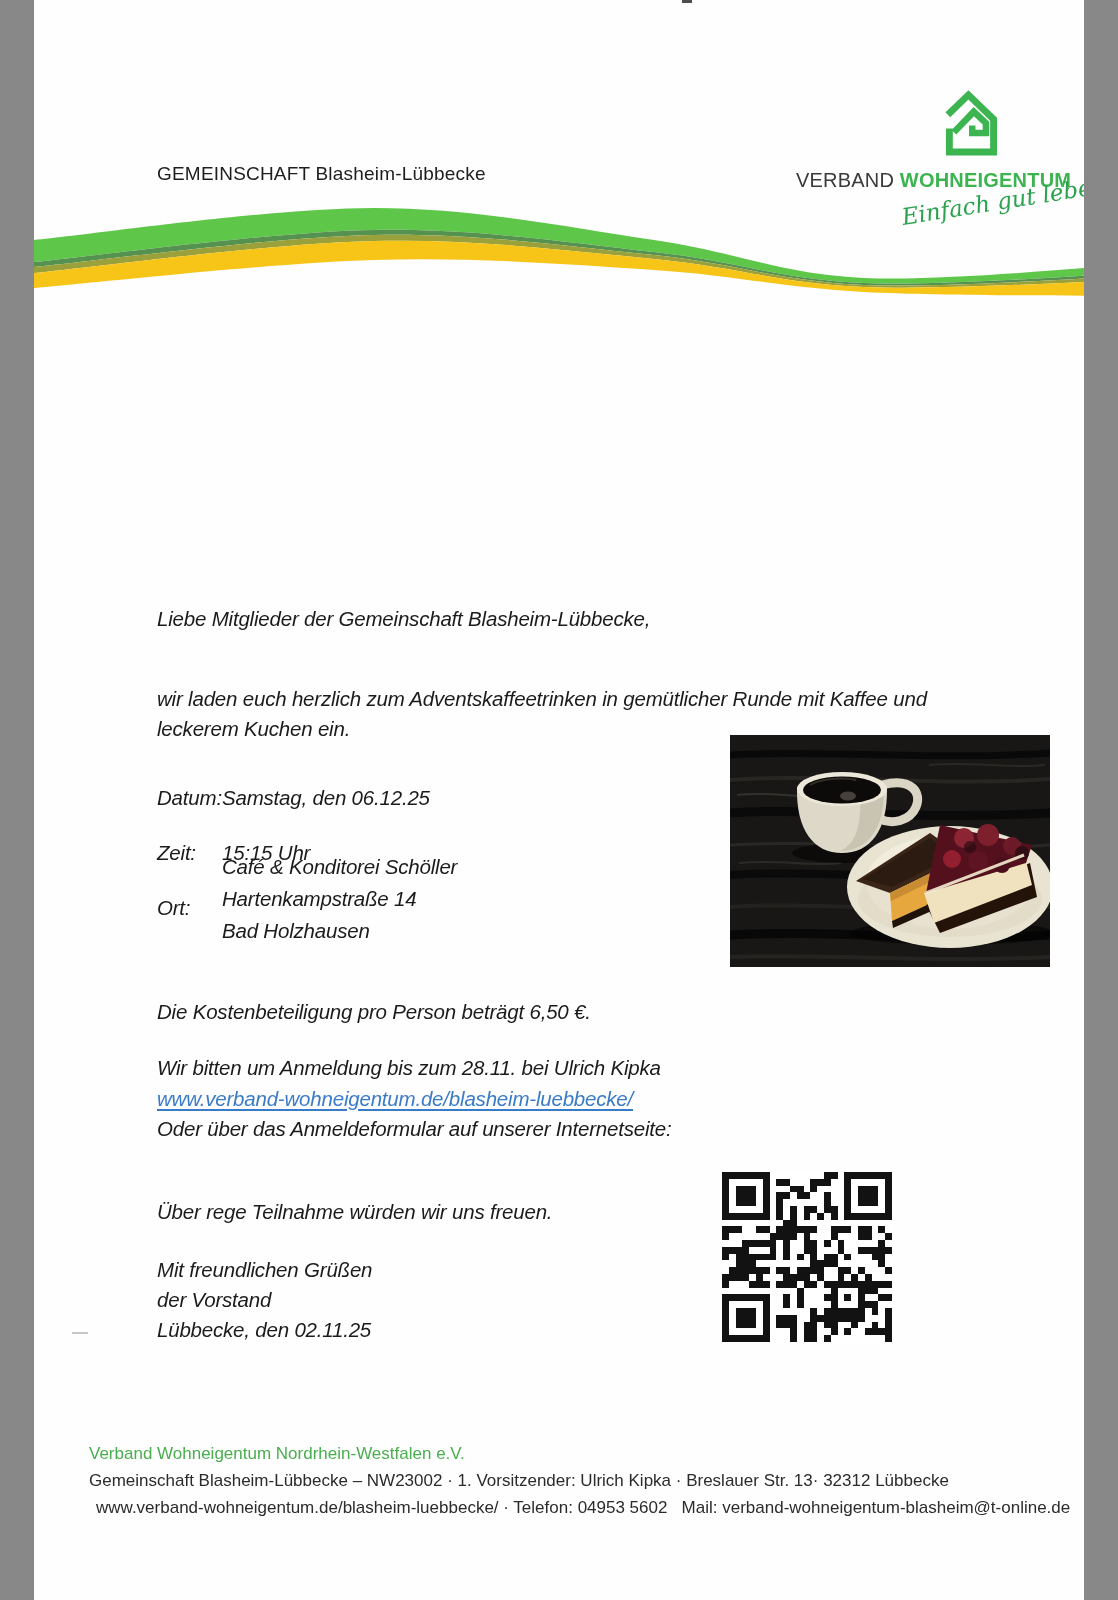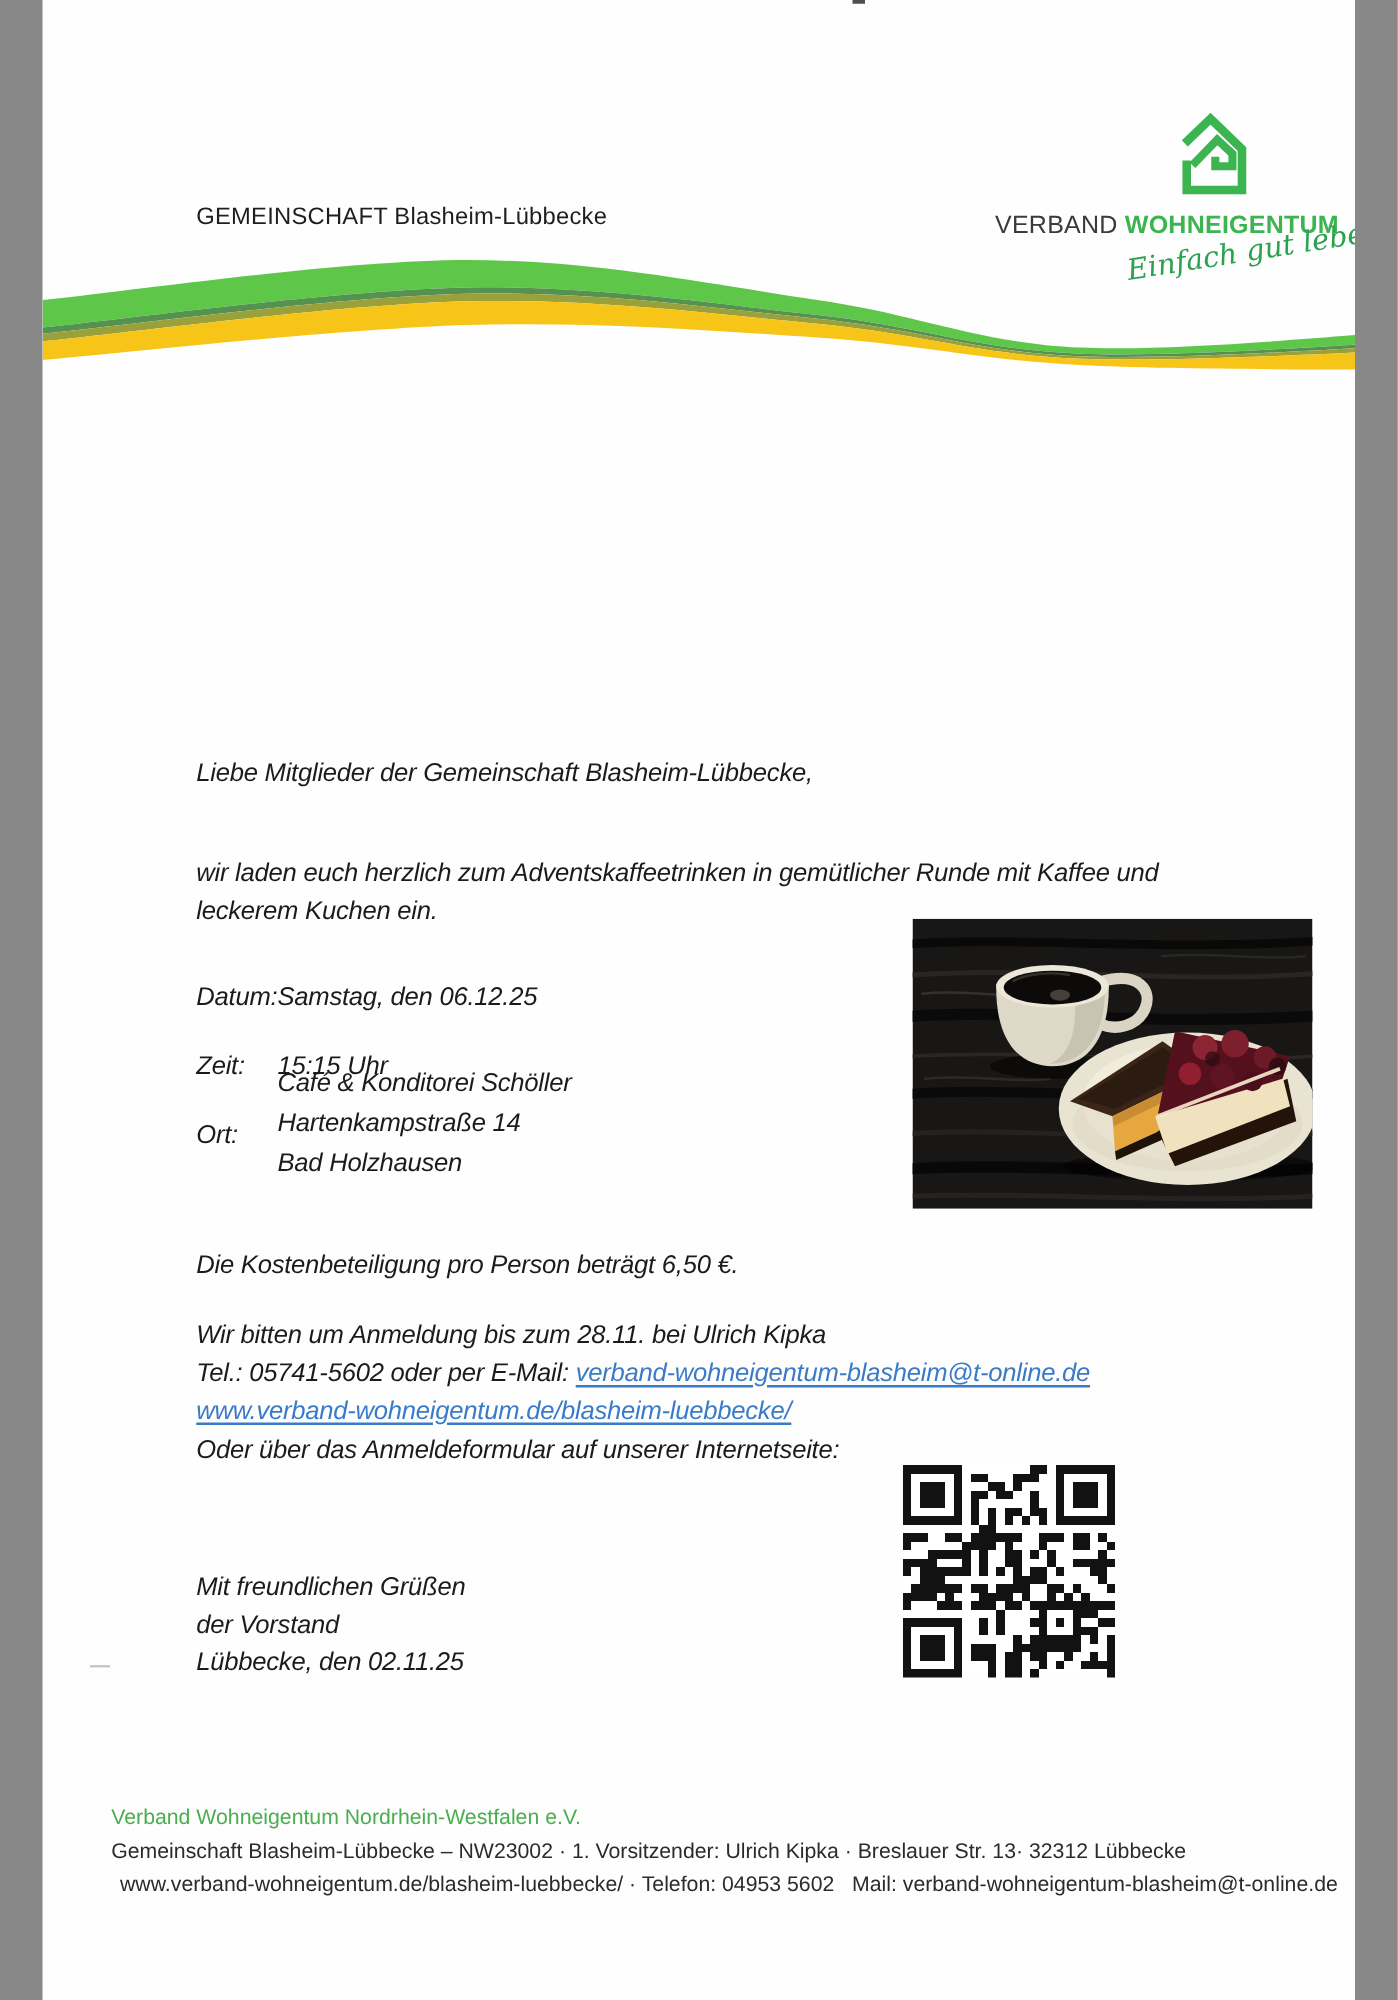--- a/index.html
+++ b/index.html
@@ -97,7 +97,6 @@
 
   <div class="lt registration">
     <div>Wir bitten um Anmeldung bis zum 28.11. bei Ulrich Kipka</div>
-    <div><span>Tel.: 05741-5602 oder per E-Mail: </span><a class="doc-link">verband-wohneigentum-blasheim@t-online.de</a></div>
     <div><a class="doc-link">www.verband-wohneigentum.de/blasheim-luebbecke/</a></div>
     <div>Oder über das Anmeldeformular auf unserer Internetseite:</div>
   </div>

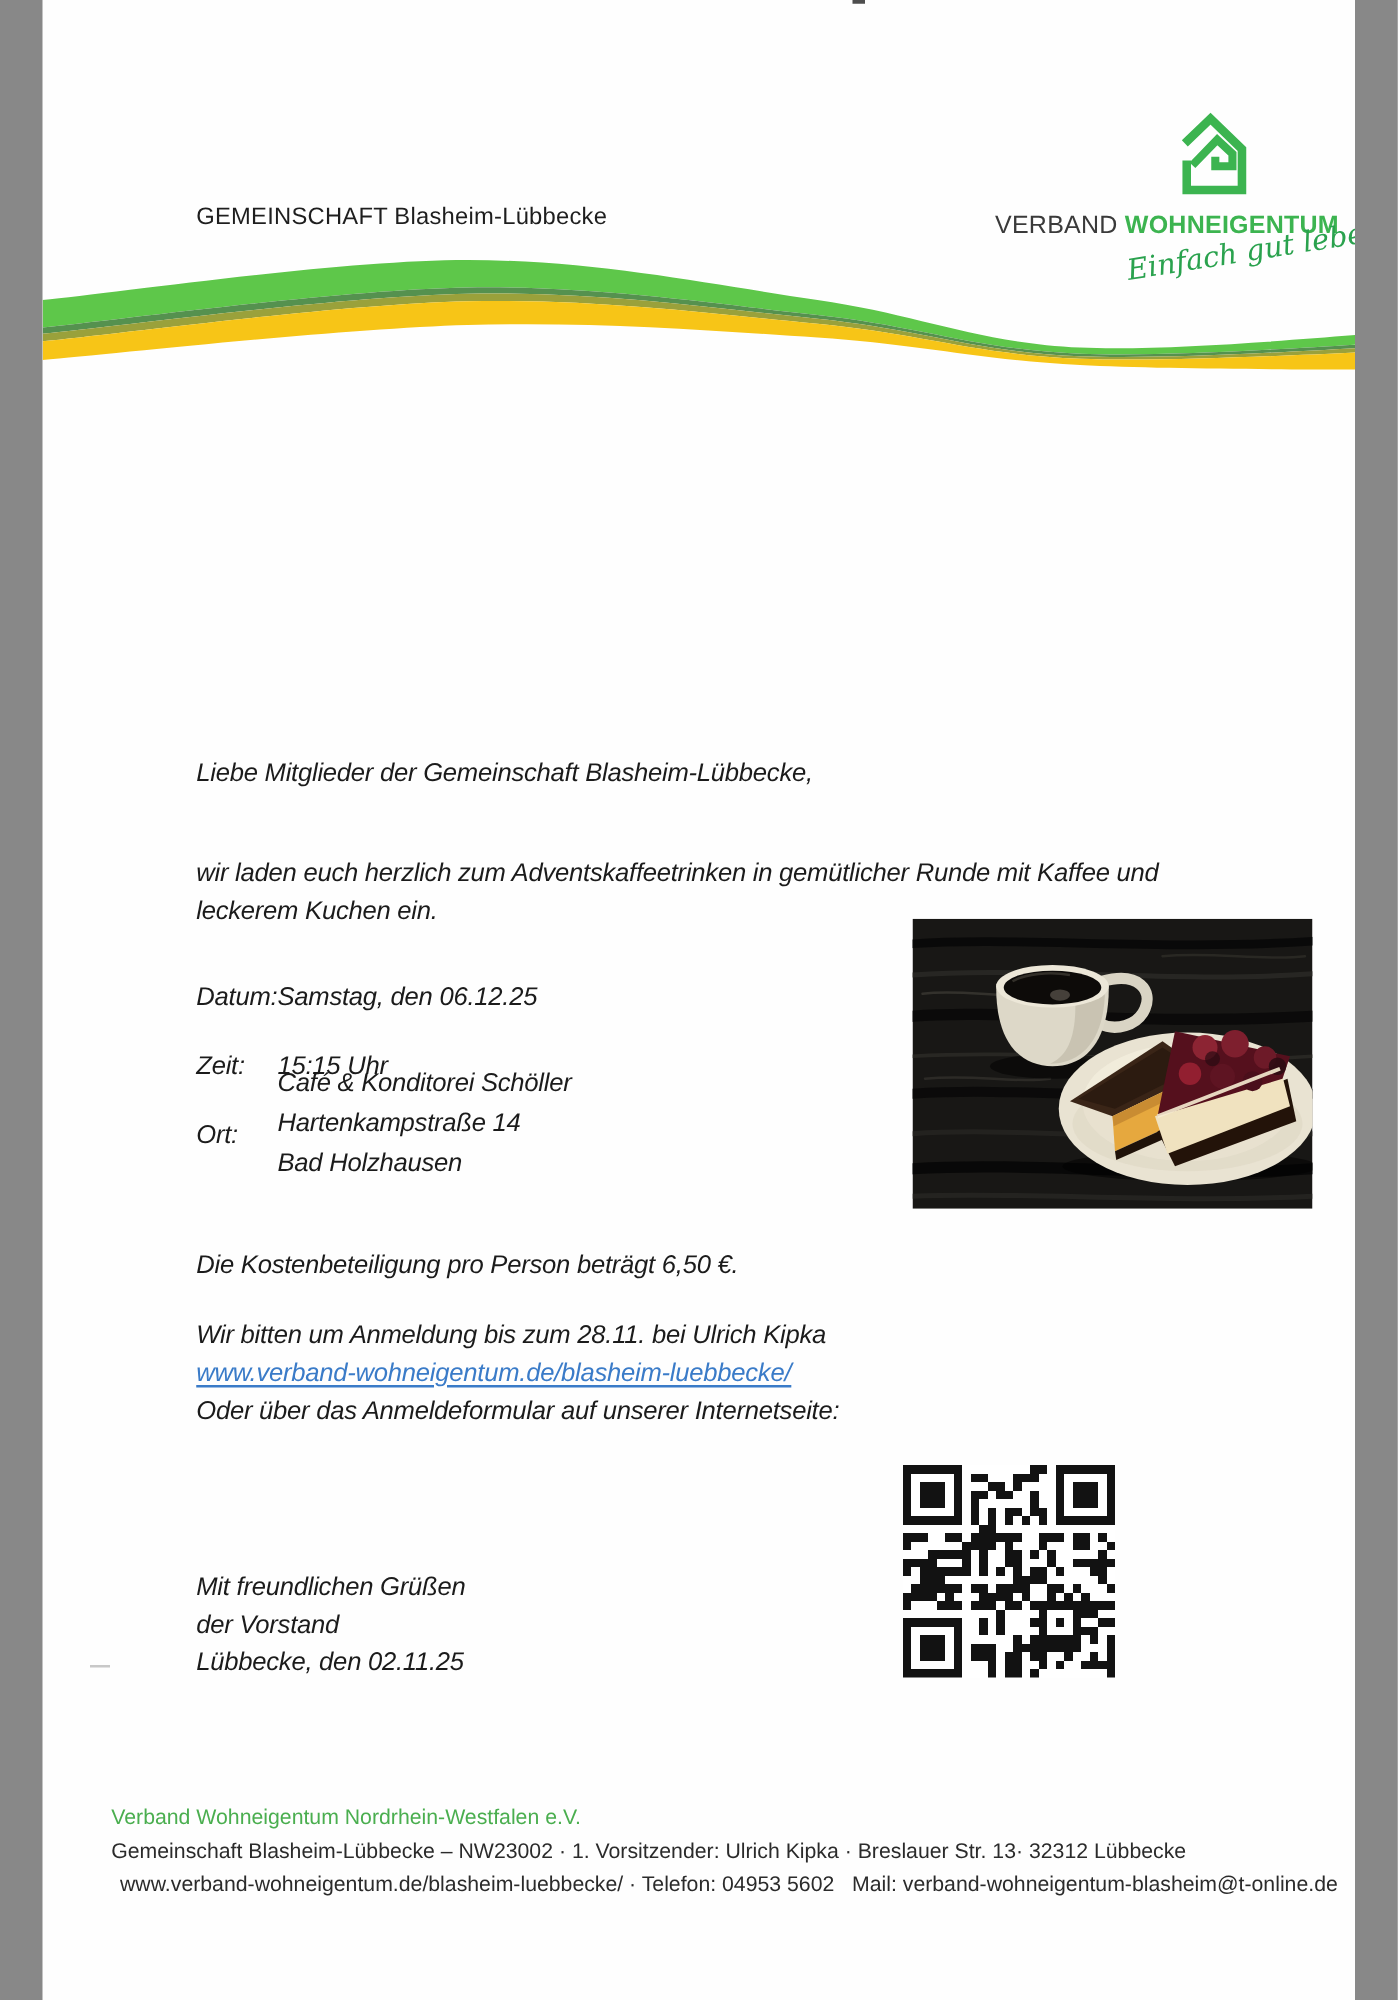--- a/index.html
+++ b/index.html
@@ -101,6 +101,7 @@
     <div>Oder über das Anmeldeformular auf unserer Internetseite:</div>
   </div>
 
+  <div class="lt closing-line">Über rege Teilnahme würden wir uns freuen.</div>
 
   <div class="lt signoff">
     <div>Mit freundlichen Grüßen</div>

